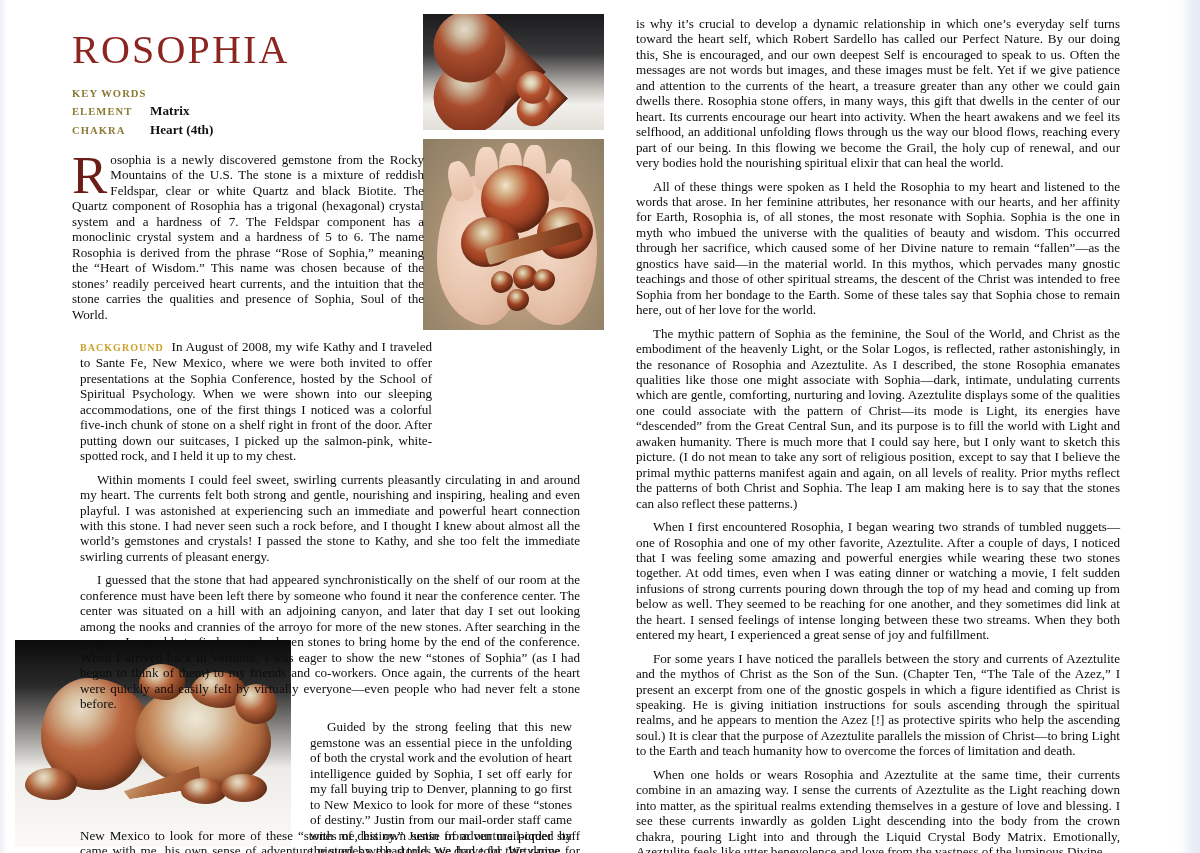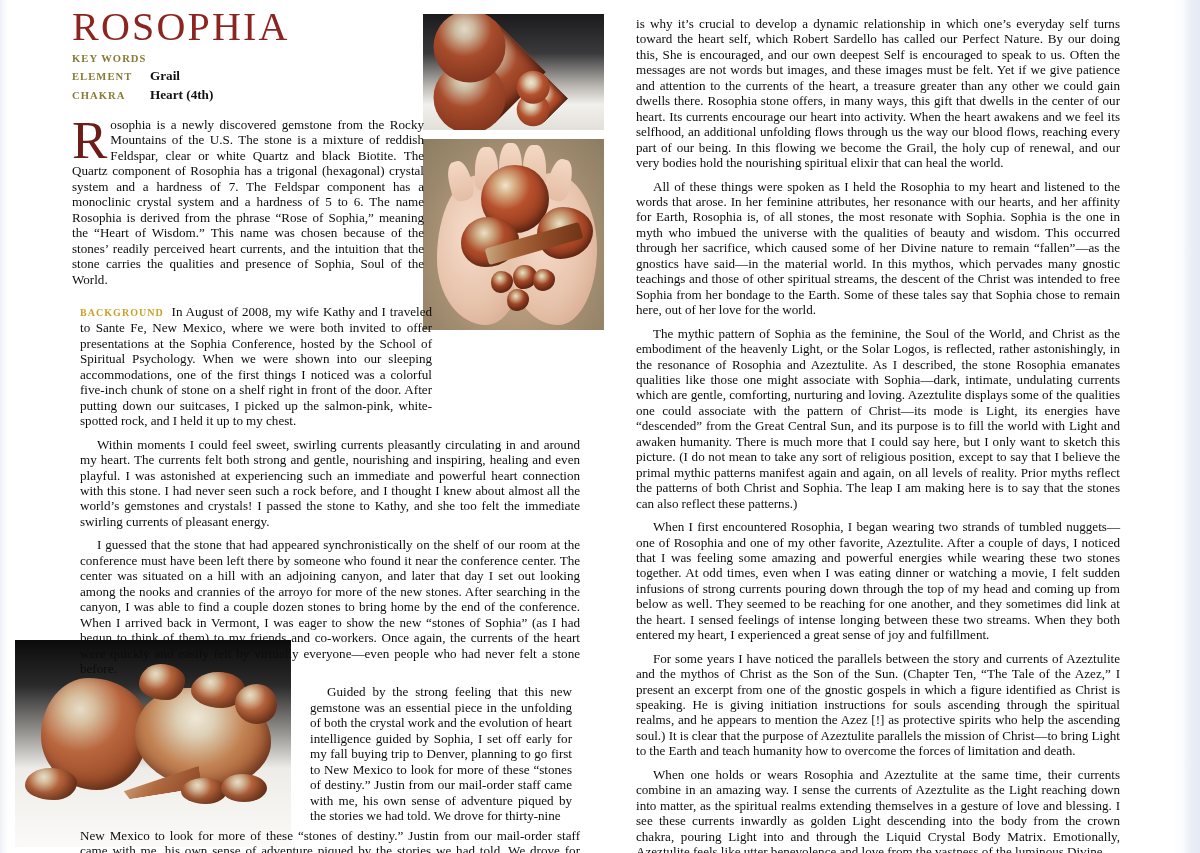--- a/index.html
+++ b/index.html
@@ -48,7 +48,7 @@
     letter-spacing: 2.2px;
     font-weight: 400;
     margin: 0;
-    padding-top: 5px;
+    padding-top: 28px;
     line-height: 1.08;
   }
 

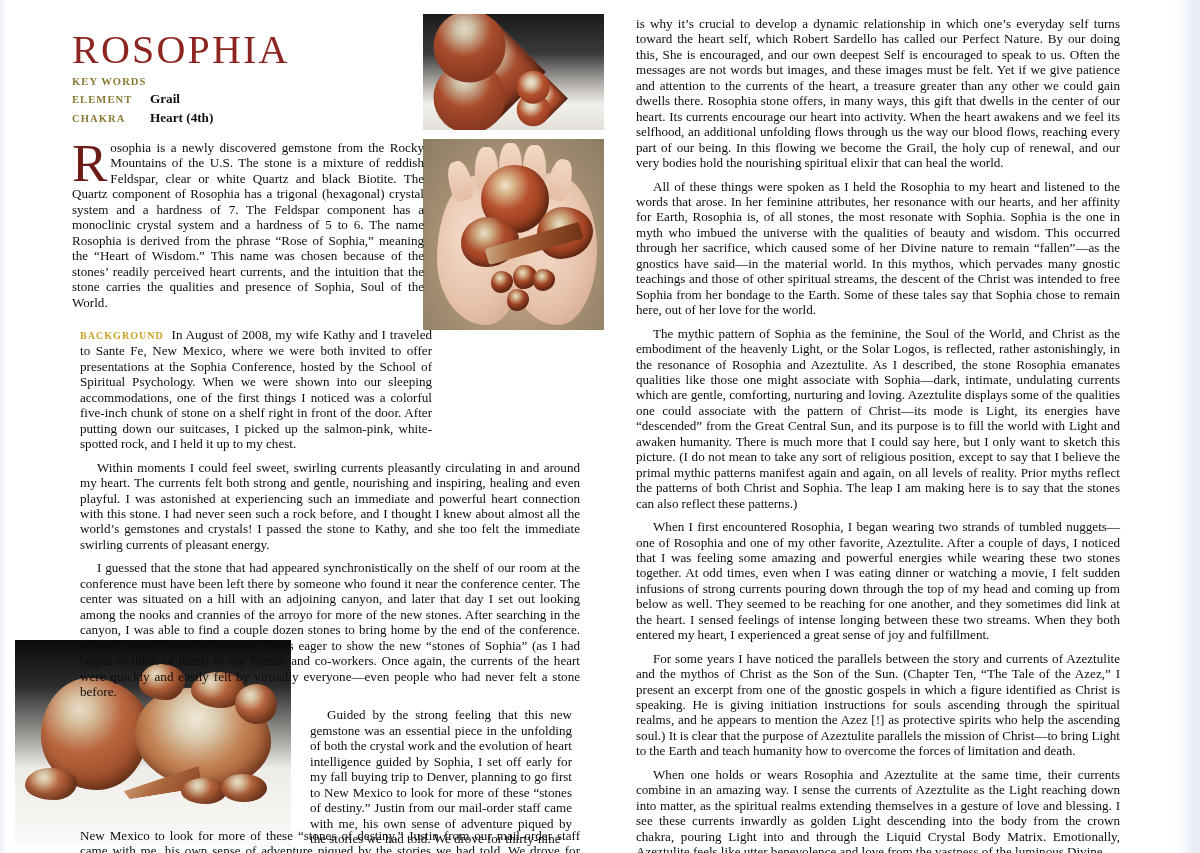--- a/index.html
+++ b/index.html
@@ -52,7 +52,7 @@
     line-height: 1.08;
   }
 
-  .meta { margin-top: 4px; }
+  .meta { margin-top: 16px; }
   .meta-row {
     display: flex;
     align-items: baseline;

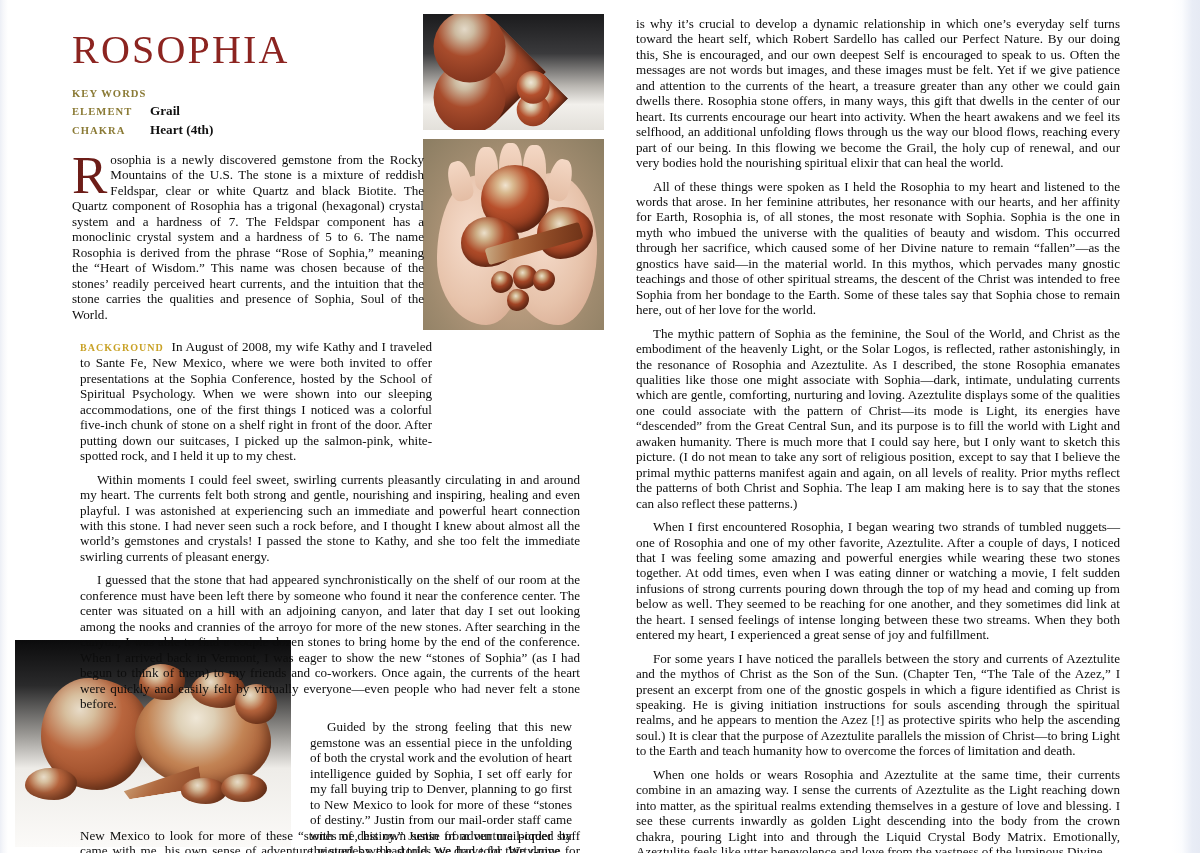--- a/index.html
+++ b/index.html
@@ -262,7 +262,7 @@
       </div>
       <div class="meta-row">
         <span class="meta-label">ELEMENT</span>
-        <span class="meta-value">Grail</span>
+        <span class="meta-value">Matrix</span>
       </div>
       <div class="meta-row">
         <span class="meta-label">CHAKRA</span>

